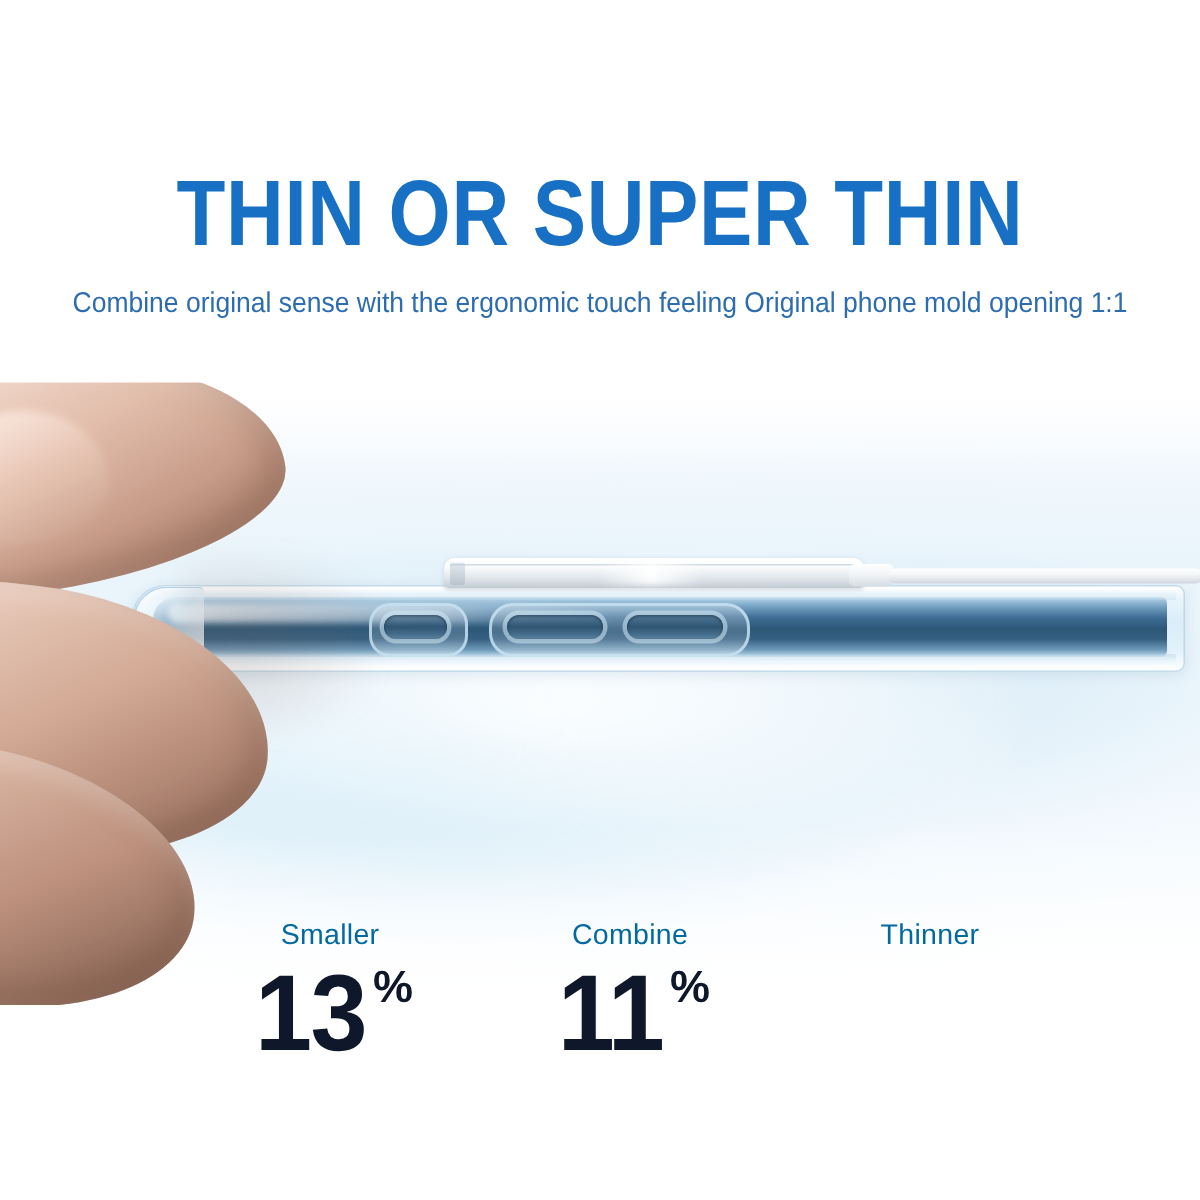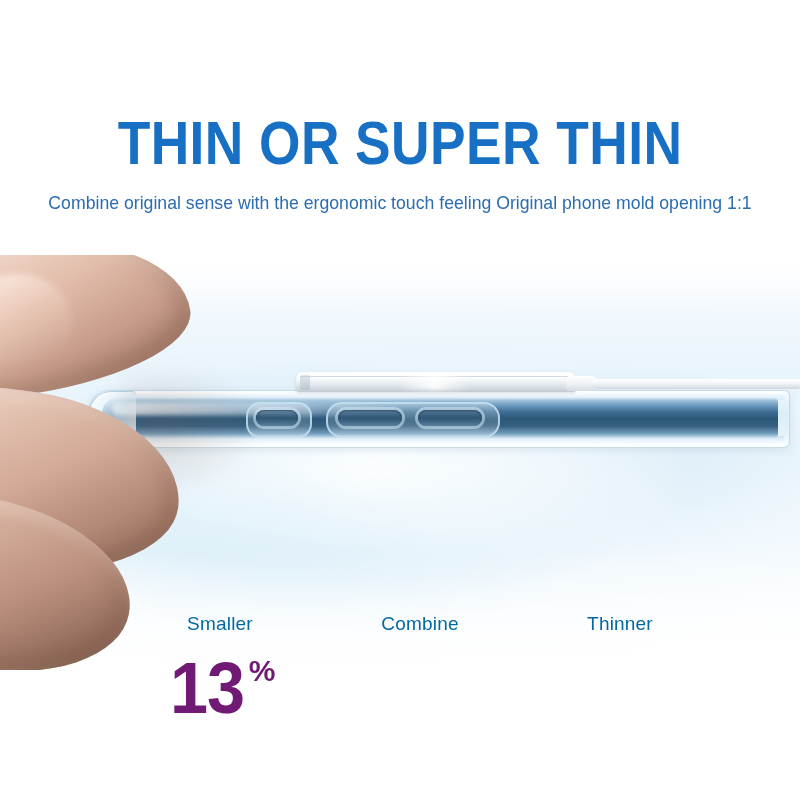--- a/index.html
+++ b/index.html
@@ -348,8 +348,8 @@
     letter-spacing: 0.2px;
   }
   .stat-value {
-    margin-top: 16px;
-    color: #701a75;
+    margin-top: 4px;
+    color: #0f172a;
     font-weight: 700;
     line-height: 1;
     white-space: nowrap;

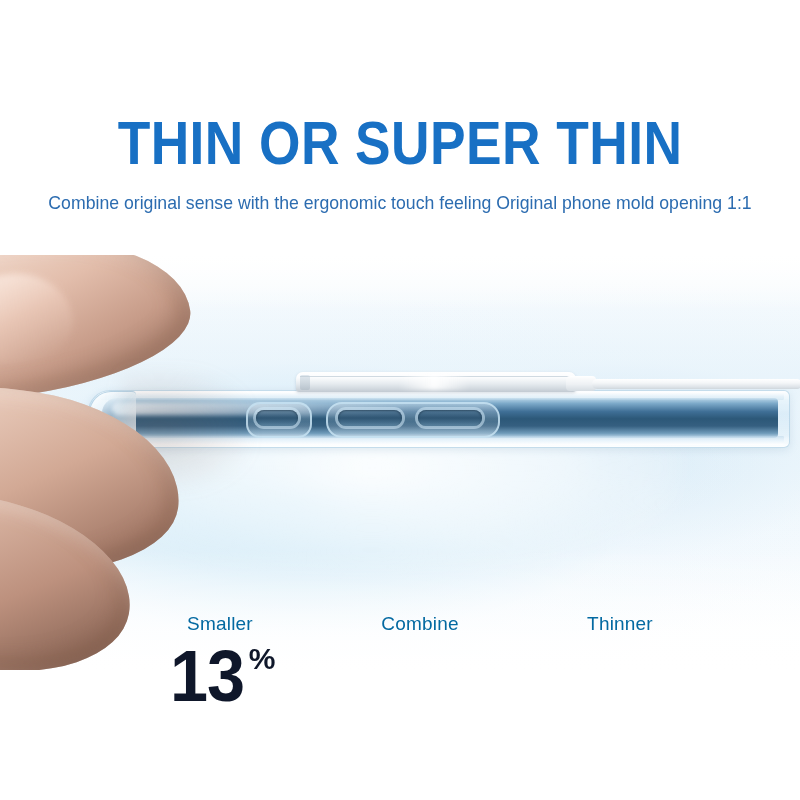--- a/index.html
+++ b/index.html
@@ -428,6 +428,9 @@
 
     <div class="stat">
       <div class="stat-label">Combine</div>
+      <div class="stat-value">
+        <span class="stat-number">11</span><span class="stat-pct">%</span>
+      </div>
     </div>
 
     <div class="stat">

